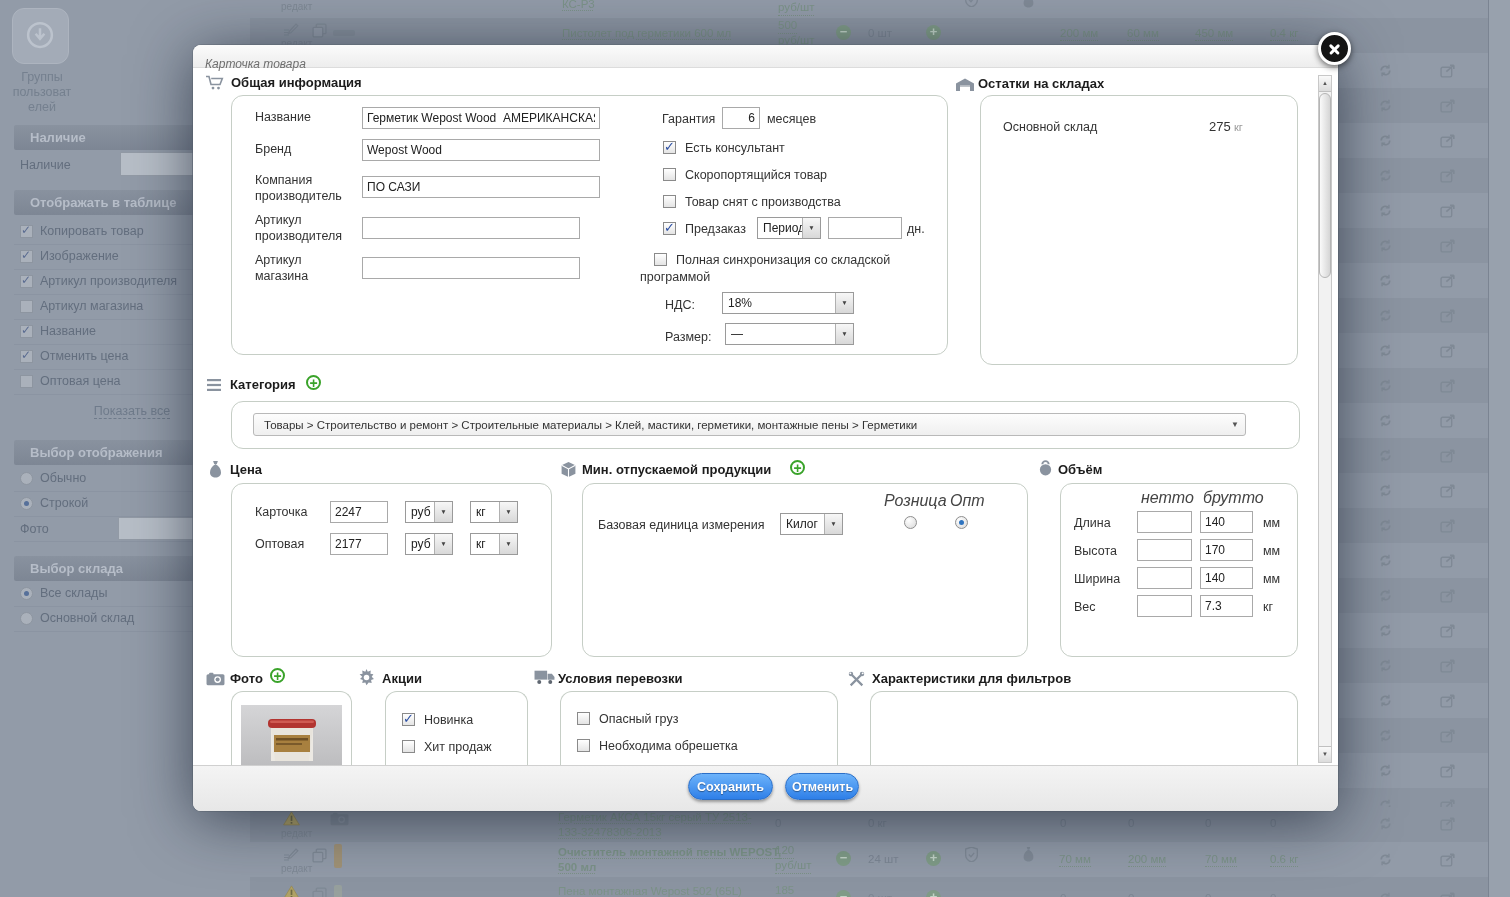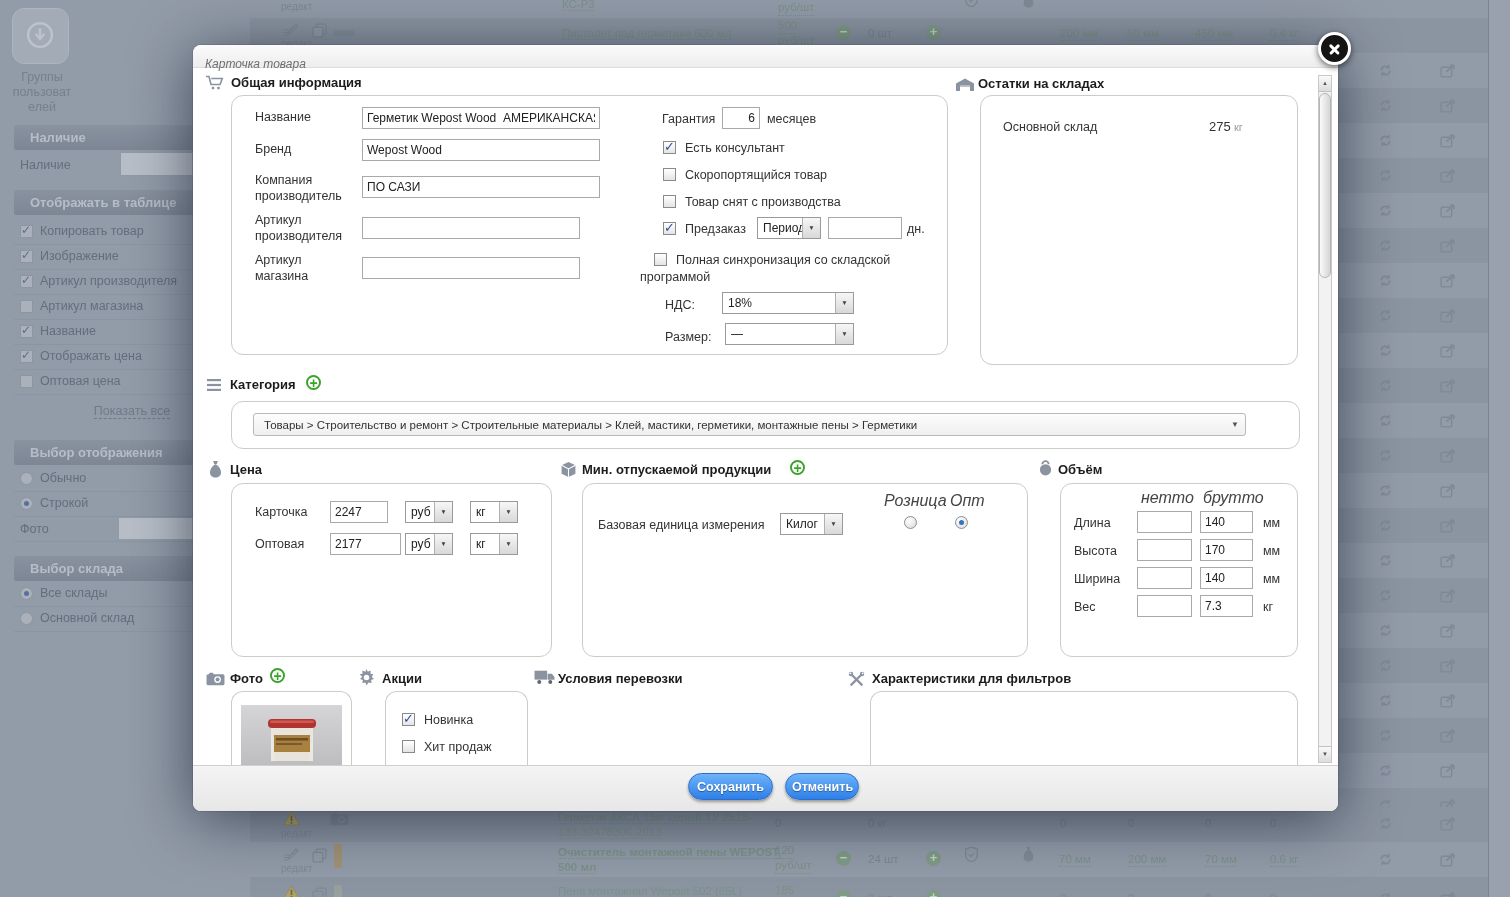--- a/index.html
+++ b/index.html
@@ -629,7 +629,7 @@
     </div>
     <div class="side-row" style="top:344px;">
       <span class="cbd on" style="left:6px;top:6px;"></span>
-      <span class="bg-text a" style="left:26px;top:5px;">Отображать цена</span>
+      <span class="bg-text a" style="left:26px;top:5px;">Отменить цена</span>
     </div>
     <div class="side-row" style="top:369px;">
       <span class="cbd" style="left:6px;top:6px;"></span>

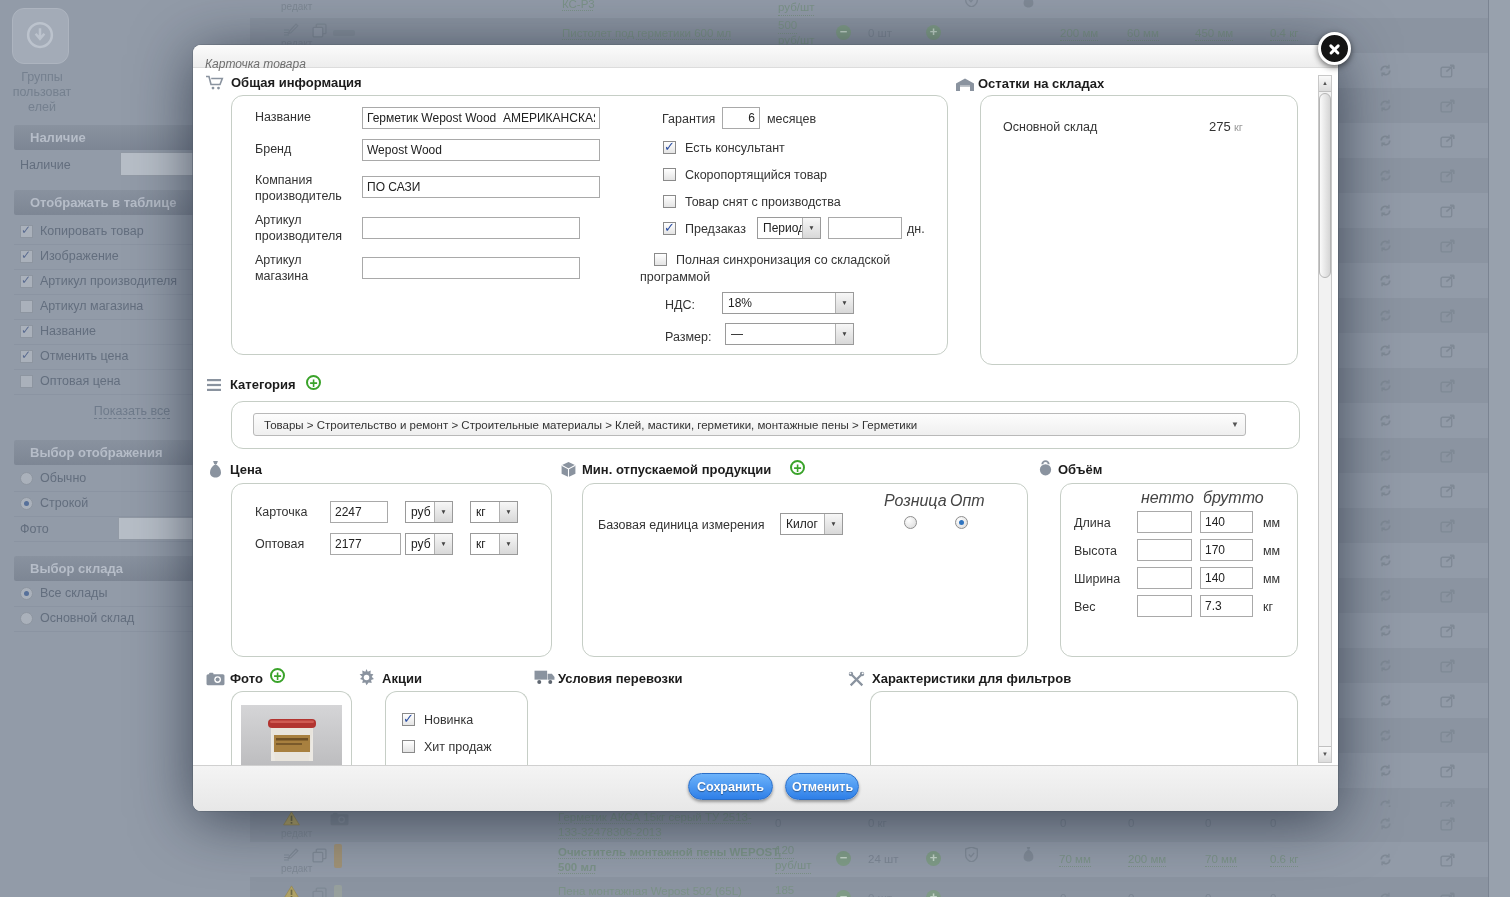--- a/index.html
+++ b/index.html
@@ -779,7 +779,7 @@
       <span class="sel-btn"></span>
     </div>
     <span class="lbl" style="left:62px;top:491px;">Оптовая</span>
-    <input class="inp" style="left: 137px; top: 488px; width: 71px; height: 22px;" value="2177">
+    <input class="inp" style="left: 137px; top: 488px; width: 58px; height: 22px;" value="2177">
     <div class="sel" style="left:212px;top:488px;width:48px;height:22px;">
       <span class="sel-txt">руб</span>
       <span class="sel-btn"></span>

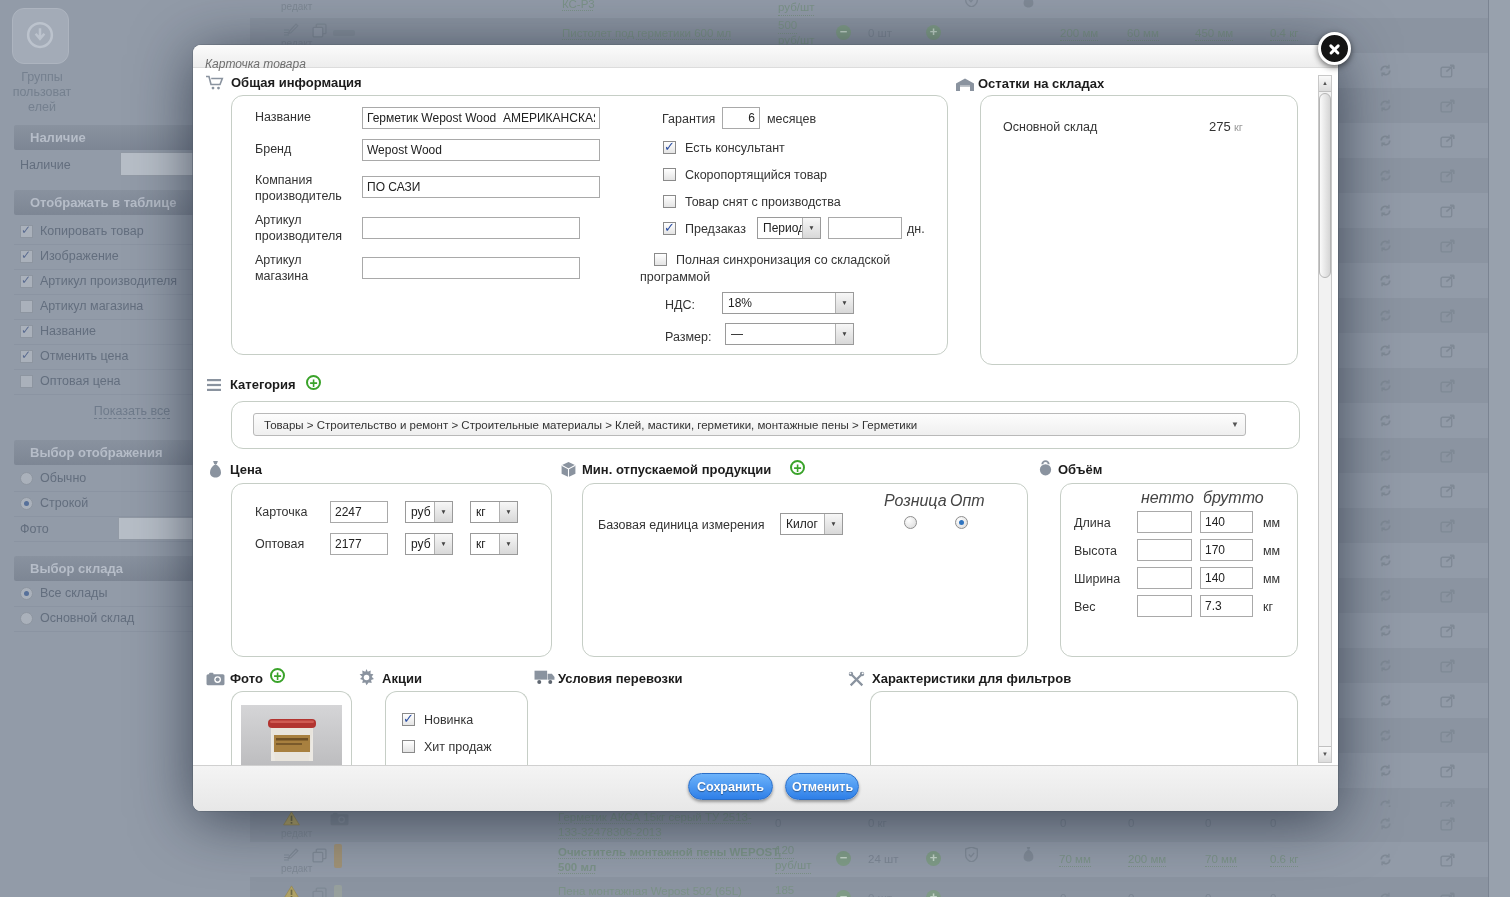--- a/index.html
+++ b/index.html
@@ -886,6 +886,12 @@
         </svg>
     </span>
     <span class="sec-title" style="left:365px;top:626px;">Условия перевозки</span>
+    <div class="fs" style="left:367px;top:646px;width:278px;height:74px;border-bottom:none;border-radius:12px 12px 0 0;">
+      <span class="cb" style="left:16px;top:20px;"></span>
+      <span class="lbl" style="left:38px;top:19px;">Опасный груз</span>
+      <span class="cb" style="left:16px;top:47px;"></span>
+      <span class="lbl" style="left:38px;top:46px;">Необходима обрешетка</span>
+    </div>
 
     <span class="mico" style="left:655px;top:626px;">
       <svg width="17" height="17" viewBox="0 0 16 16">

